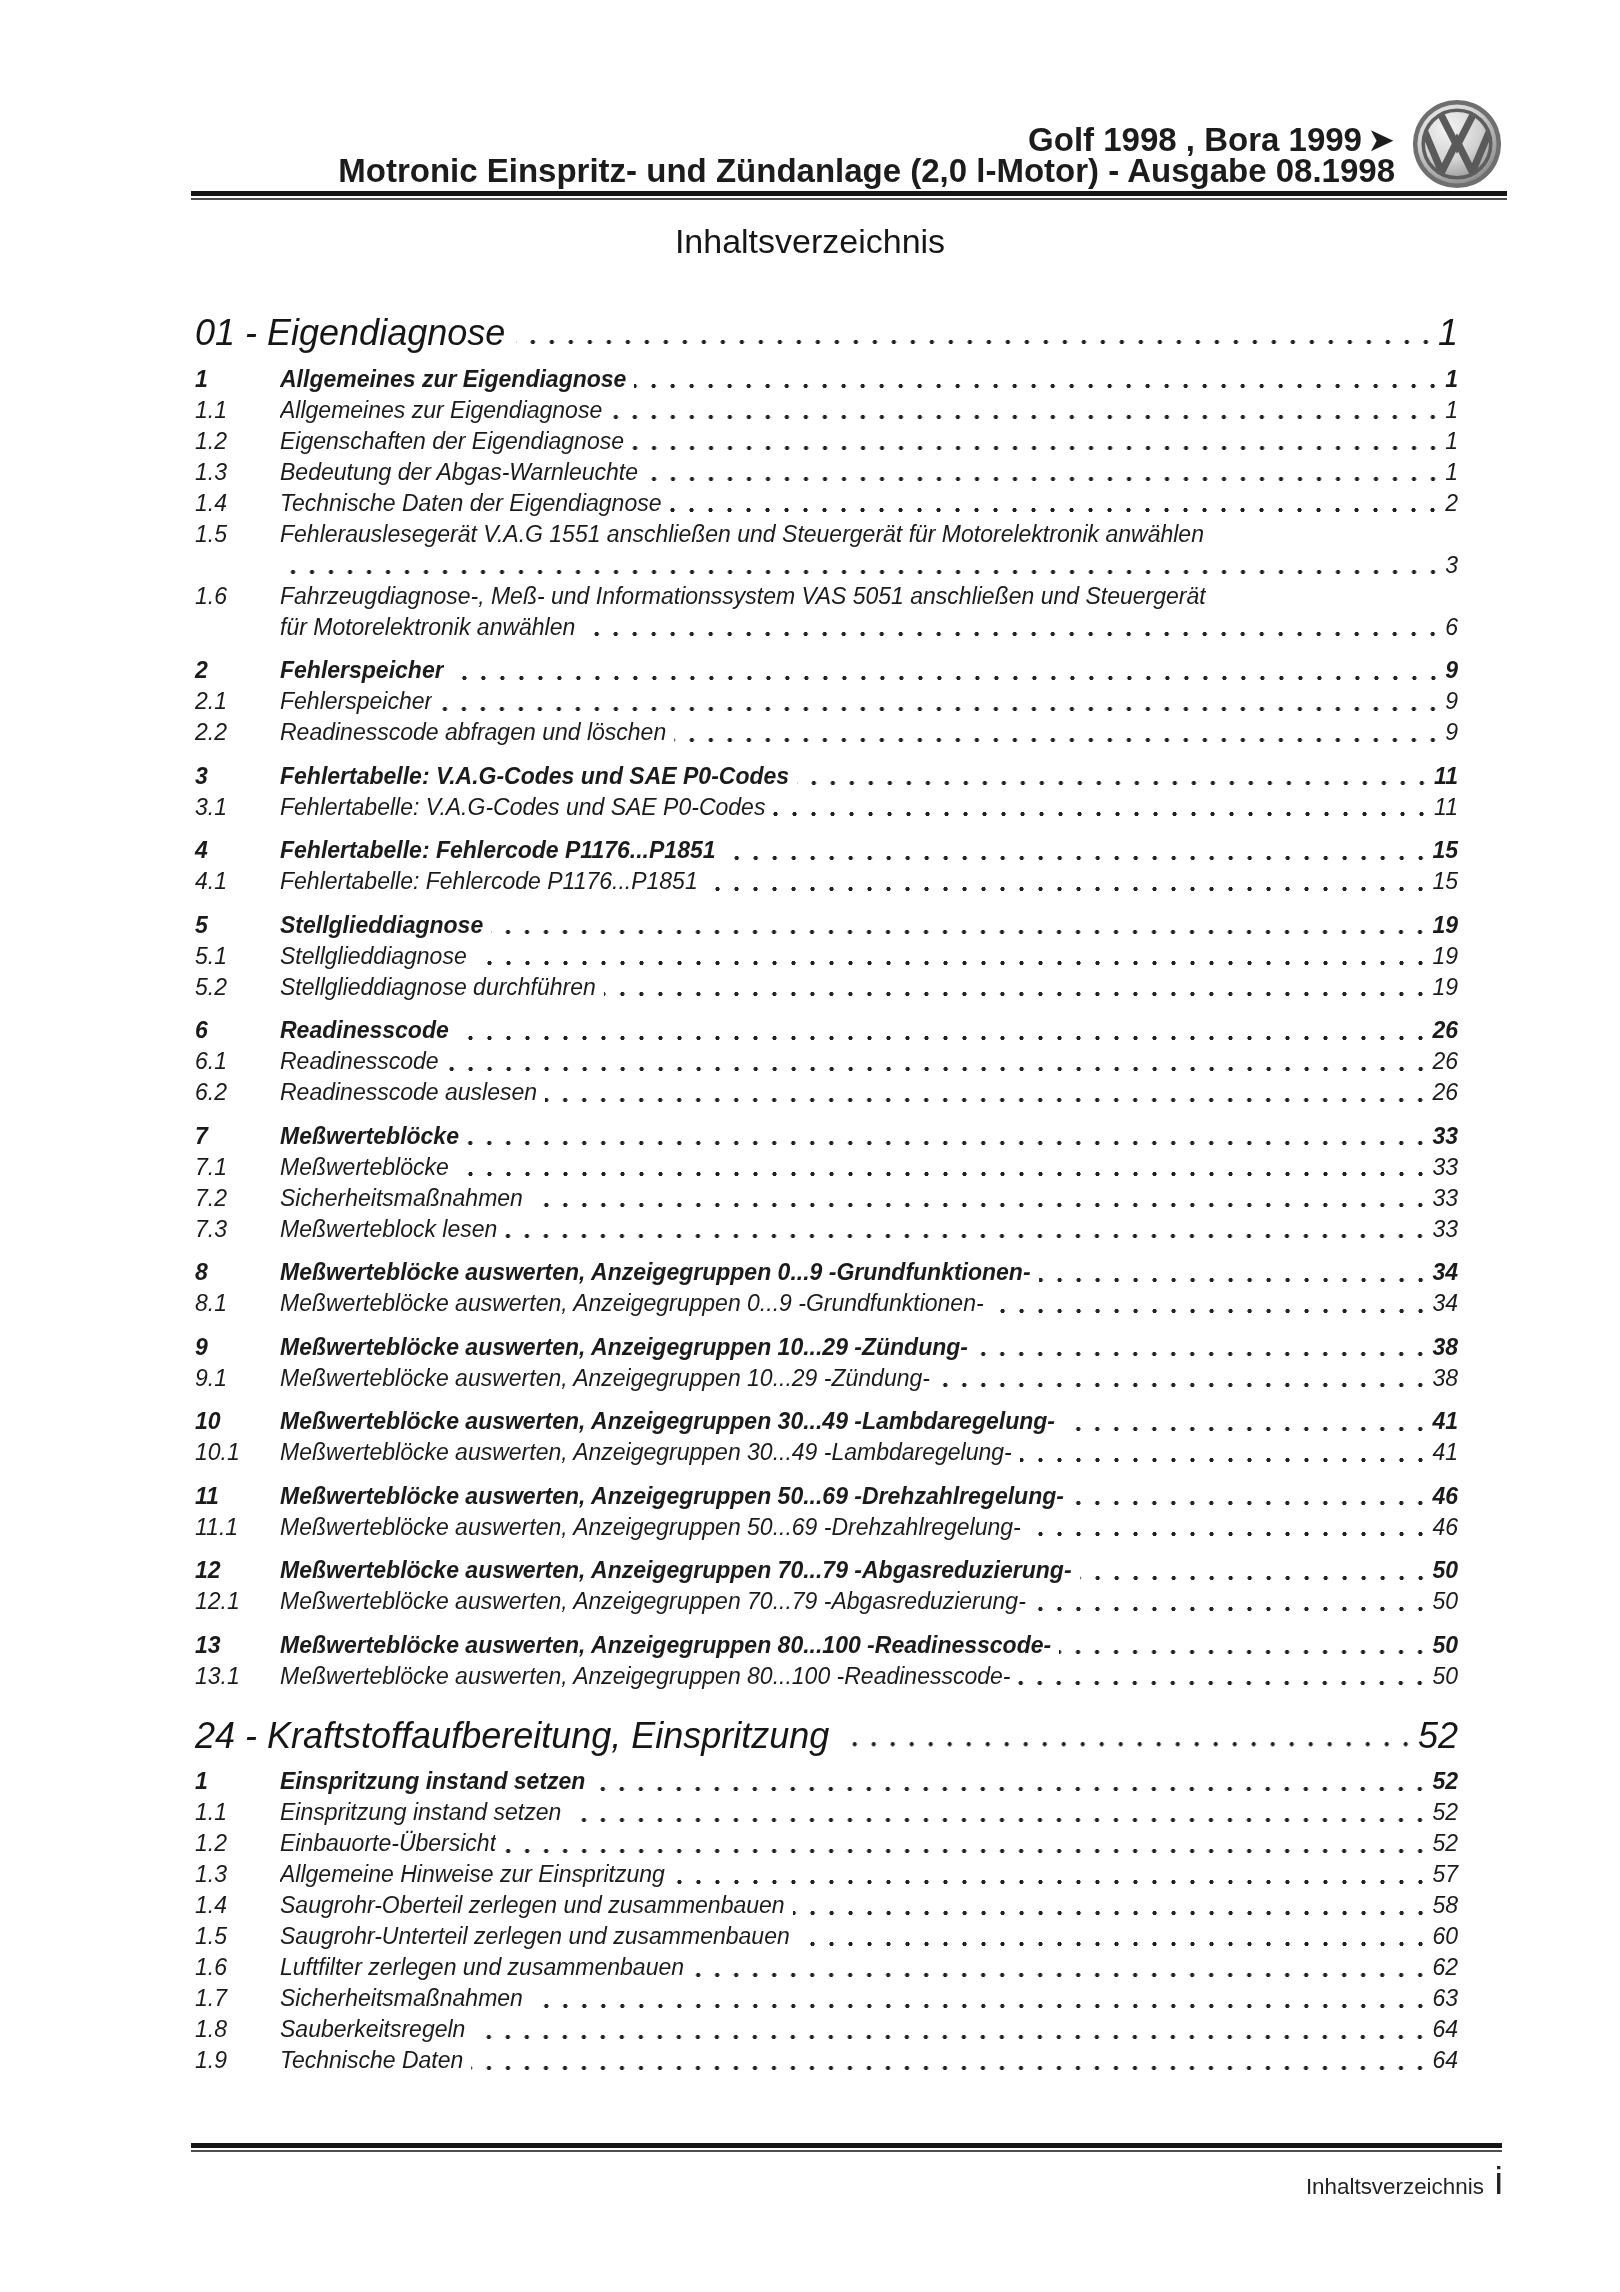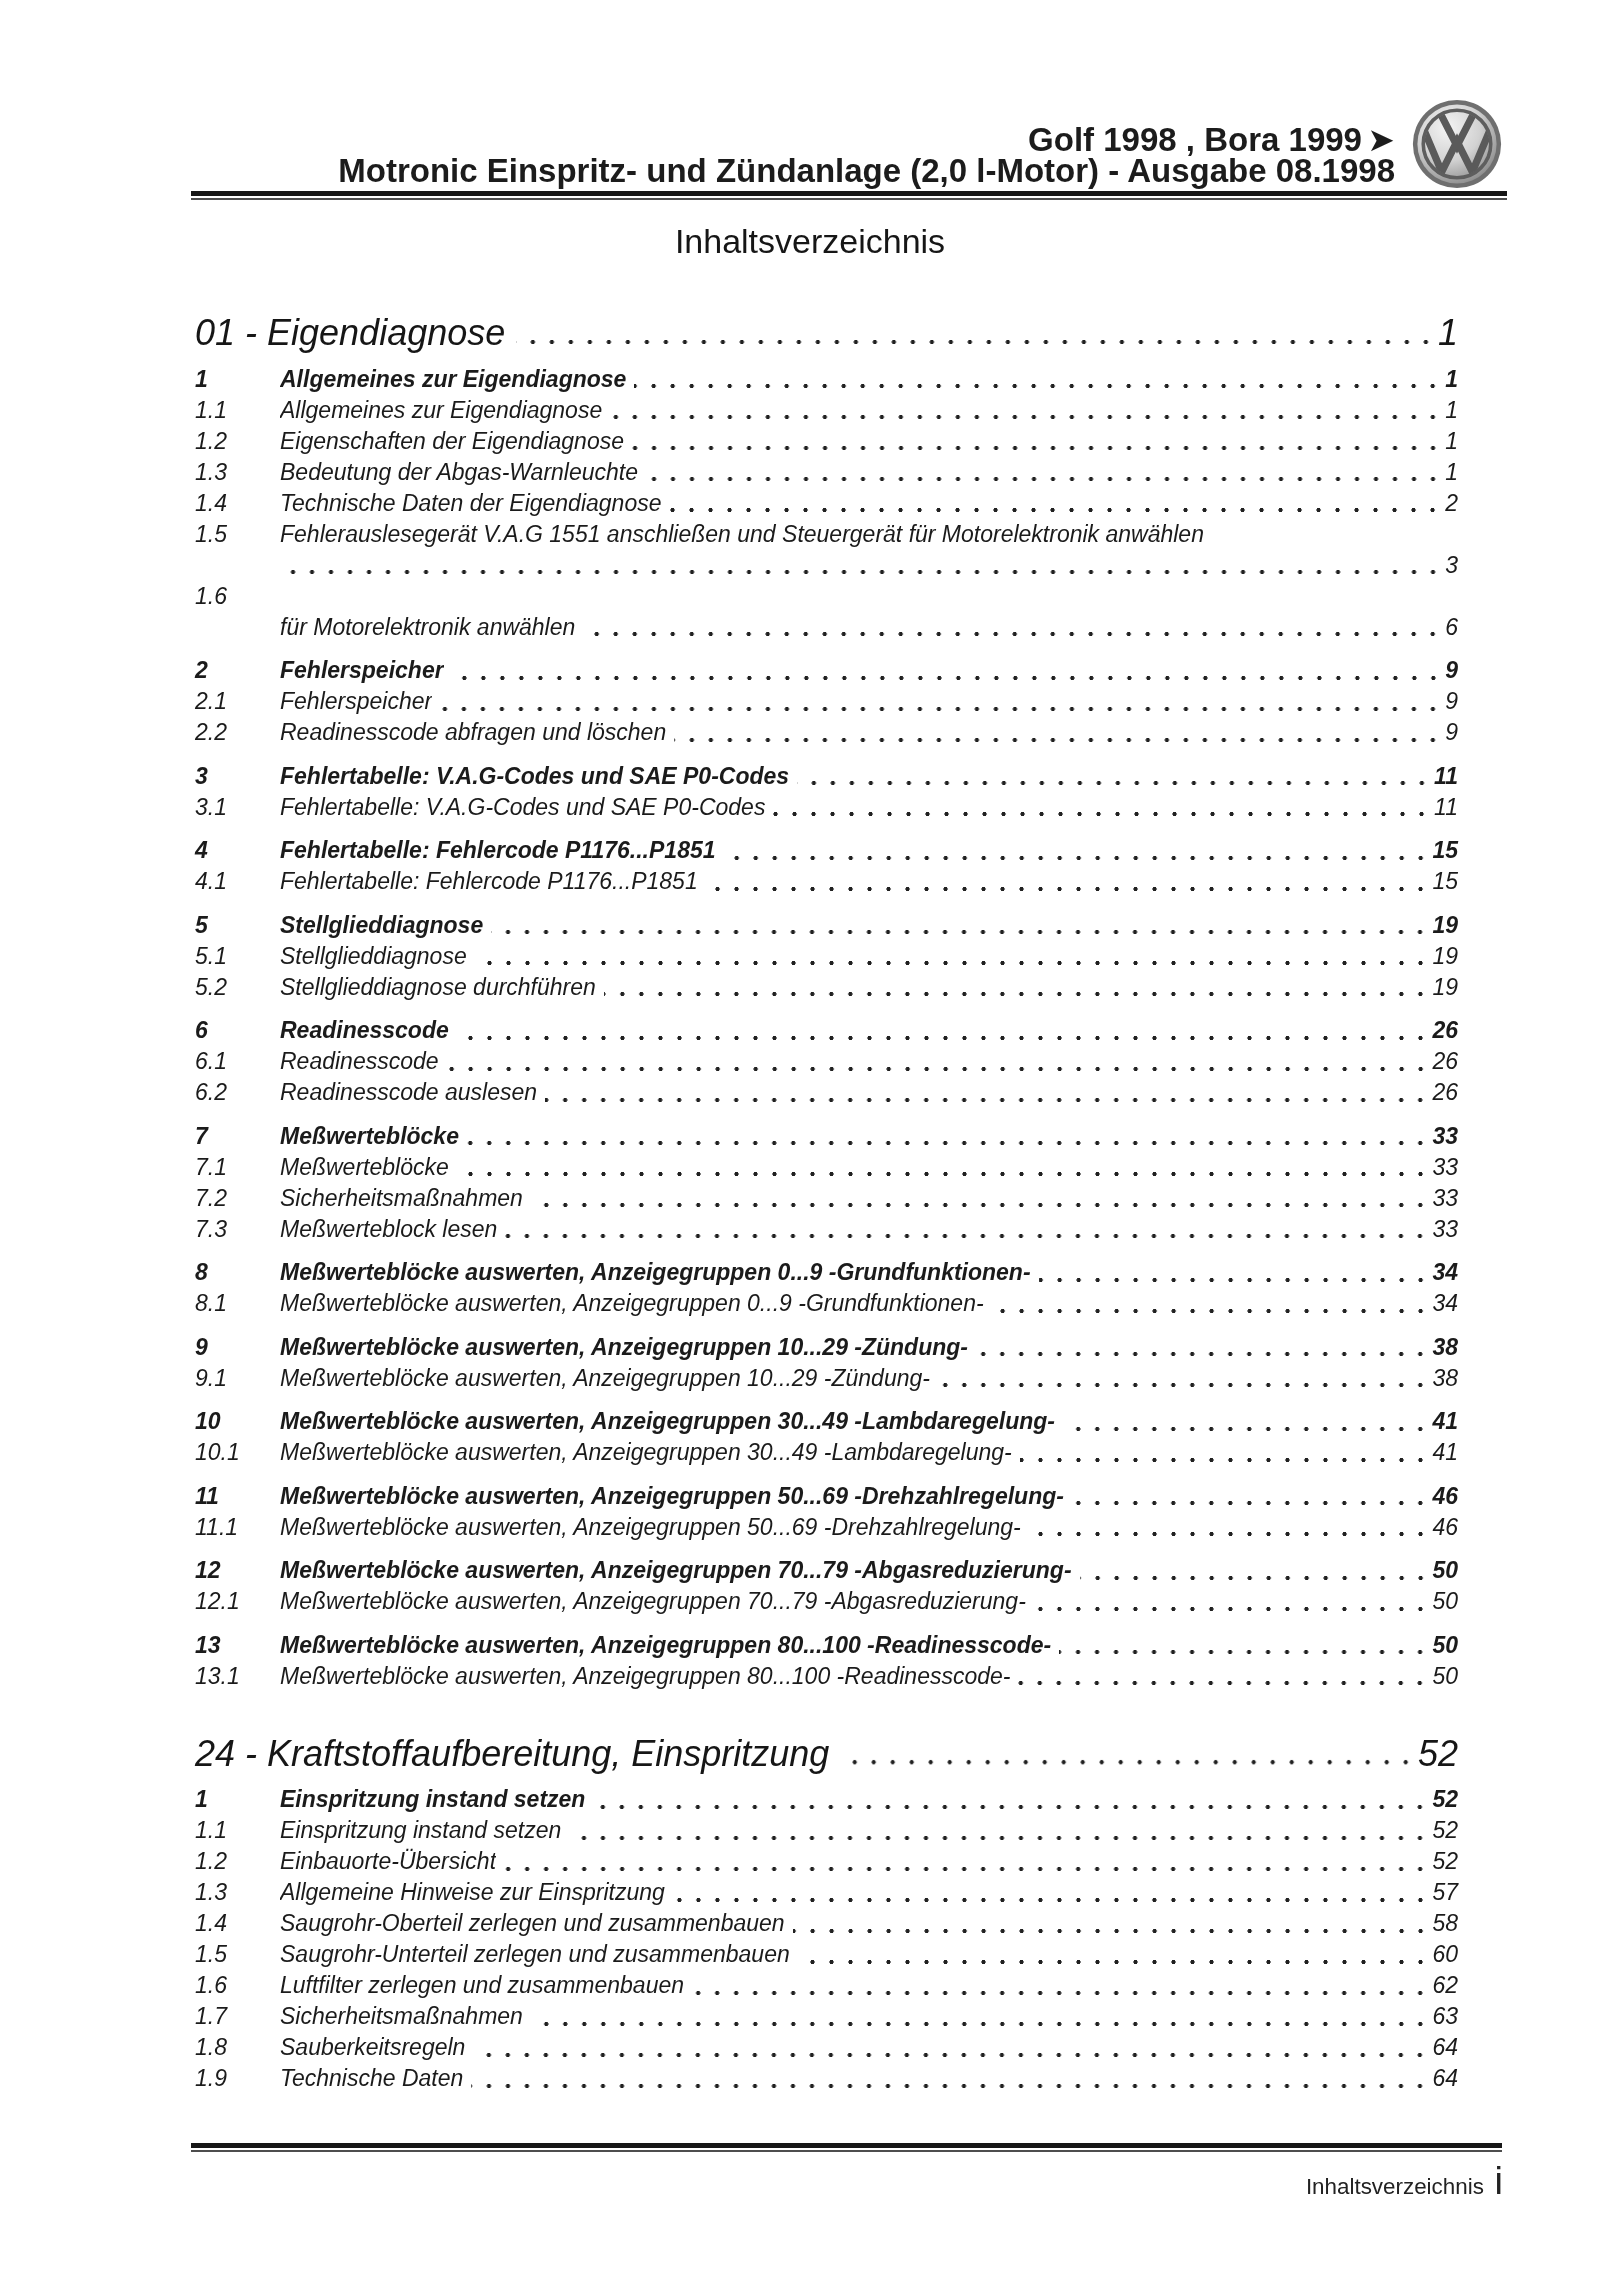--- a/index.html
+++ b/index.html
@@ -143,6 +143,7 @@
       </div>
       <div class="entry-row">
         <span class="entry-num">1.6</span>
+        <span class="entry-title">Fahrzeugdiagnose-, Meß- und Informationssystem VAS 5051 anschließen und Steuergerät</span>
       </div>
       <div class="entry-row">
         <span class="entry-num"></span>

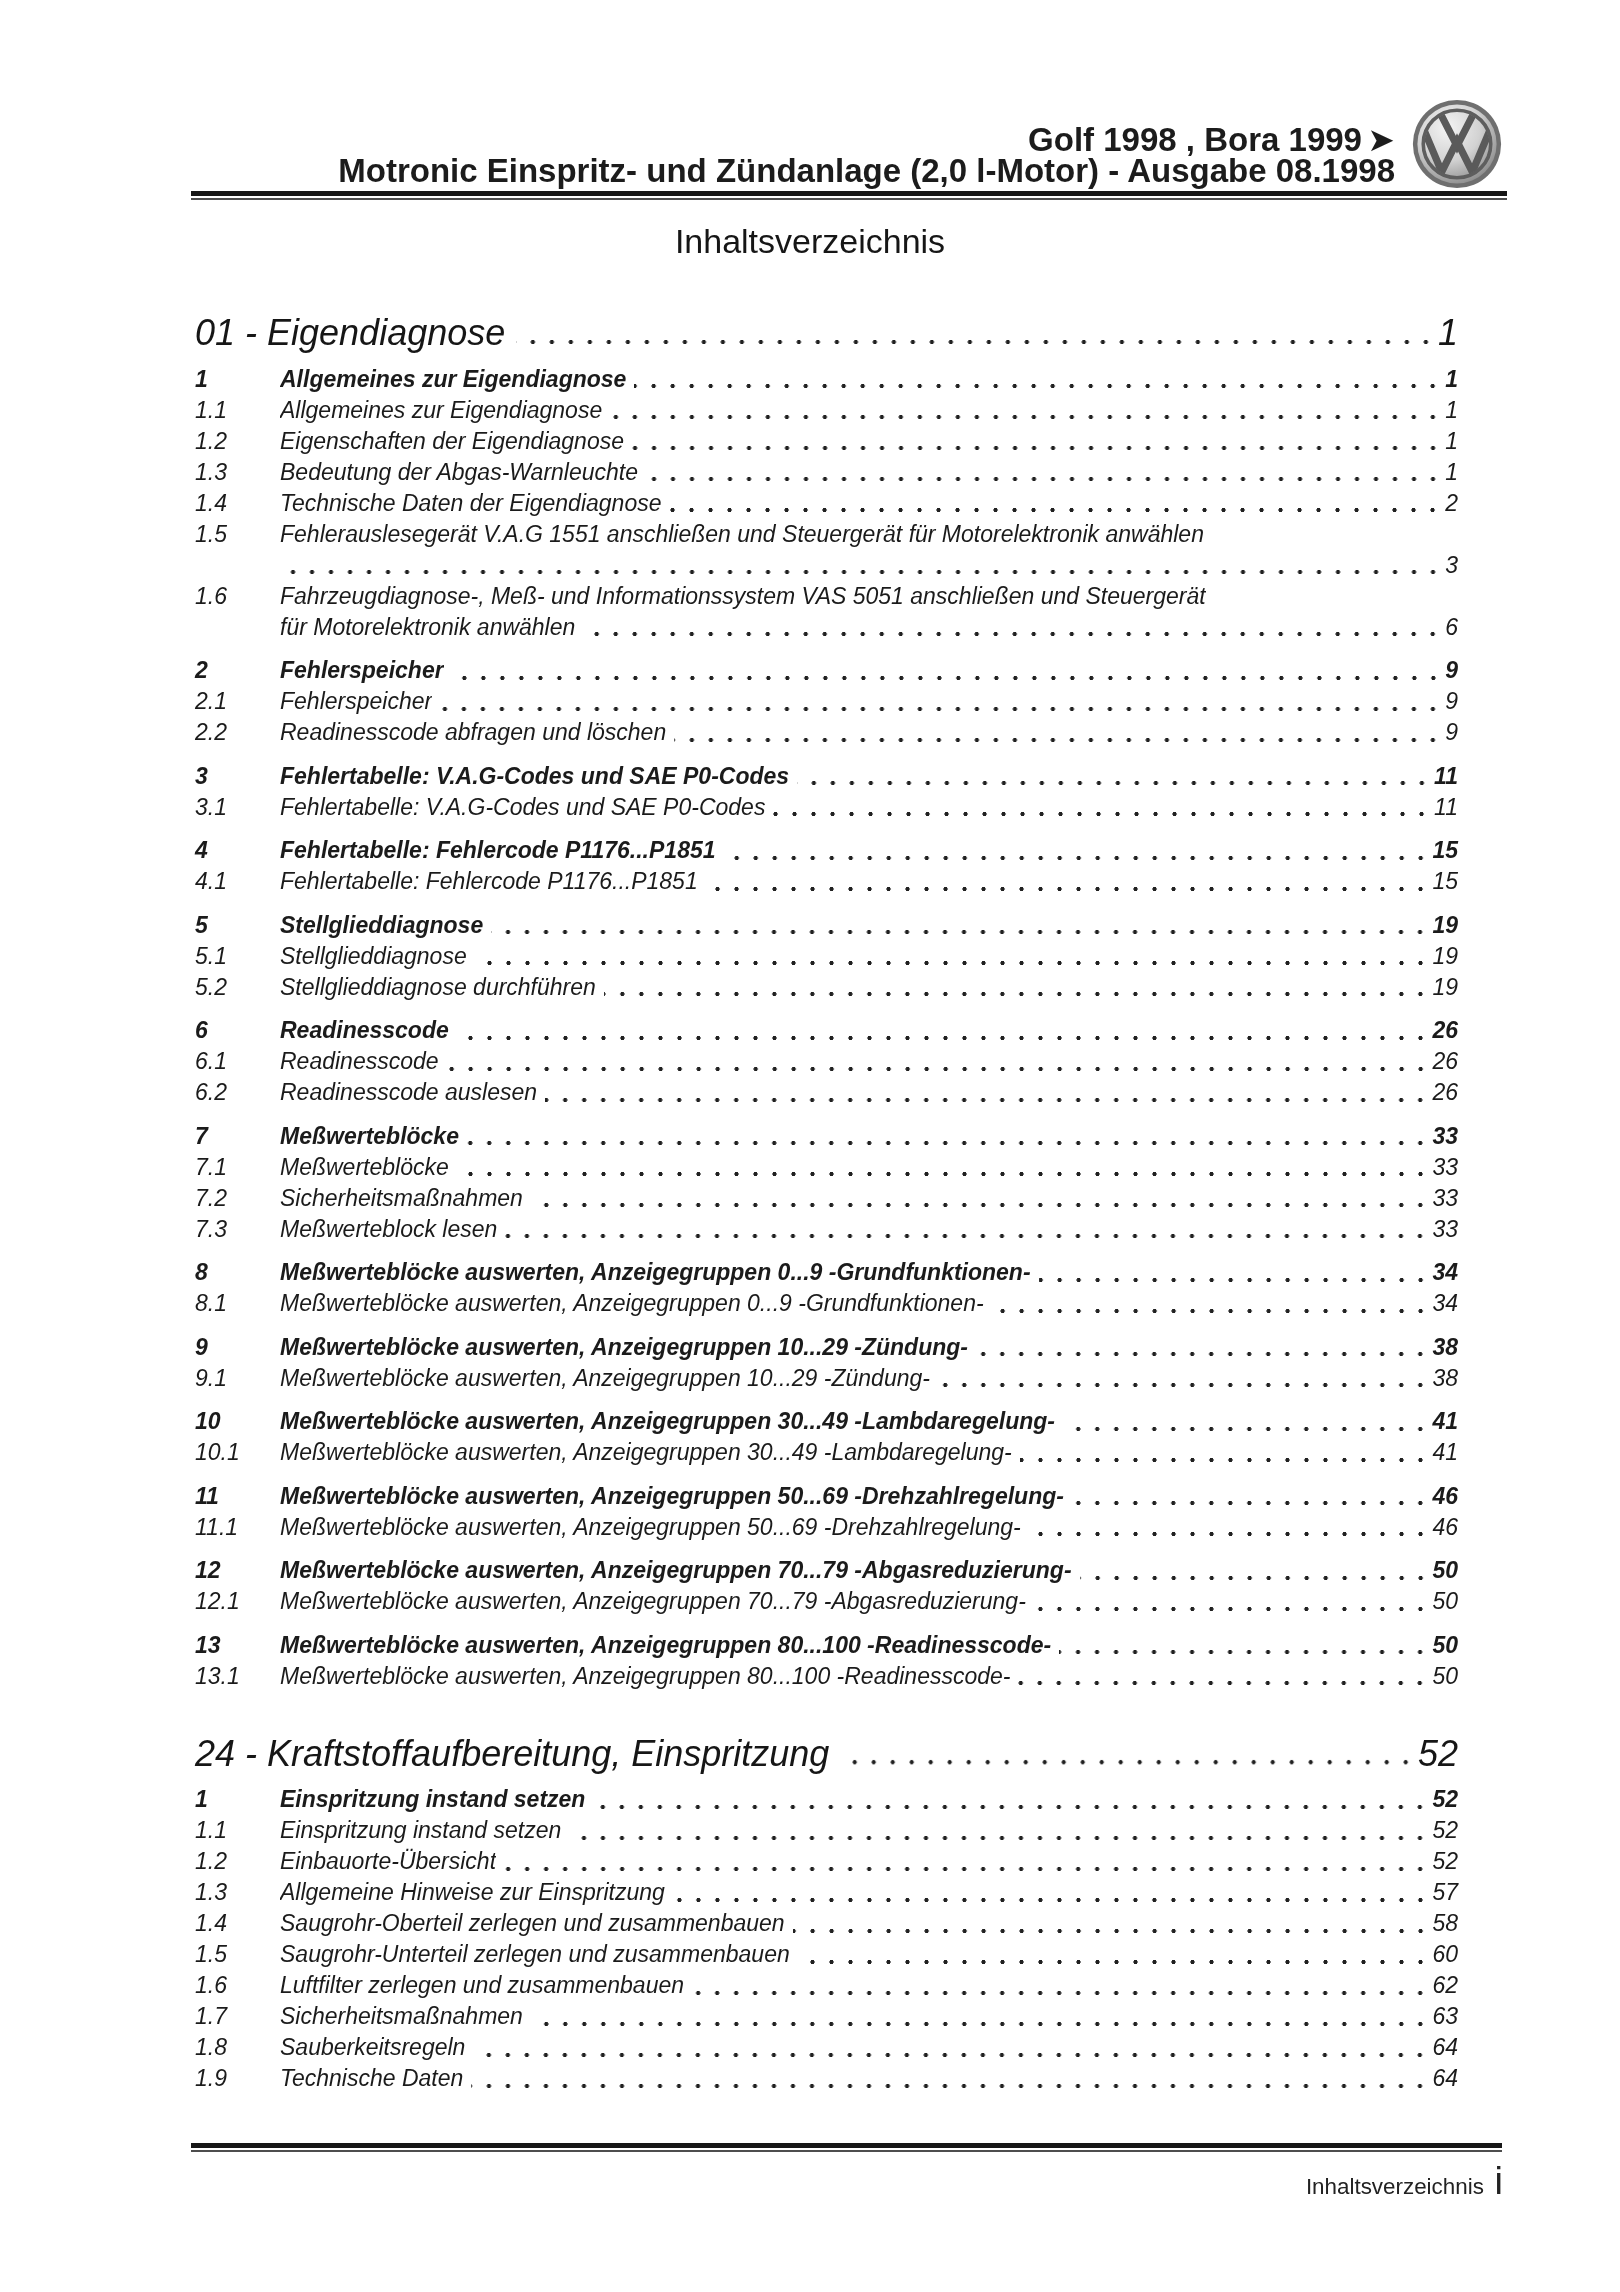--- a/index.html
+++ b/index.html
@@ -29,7 +29,7 @@
   }
   
   .toc{position:absolute;top:312px;left:195px;width:1263px;font-style:italic;}
-  .toc-section + .toc-section{margin-top:41px;}
+  .toc-section + .toc-section{margin-top:23px;}
   .chapter-row{
     display:flex;align-items:baseline;font-size:36px;line-height:41px;
     font-weight:400;color:#161616;margin-bottom:10.7px;white-space:nowrap;

